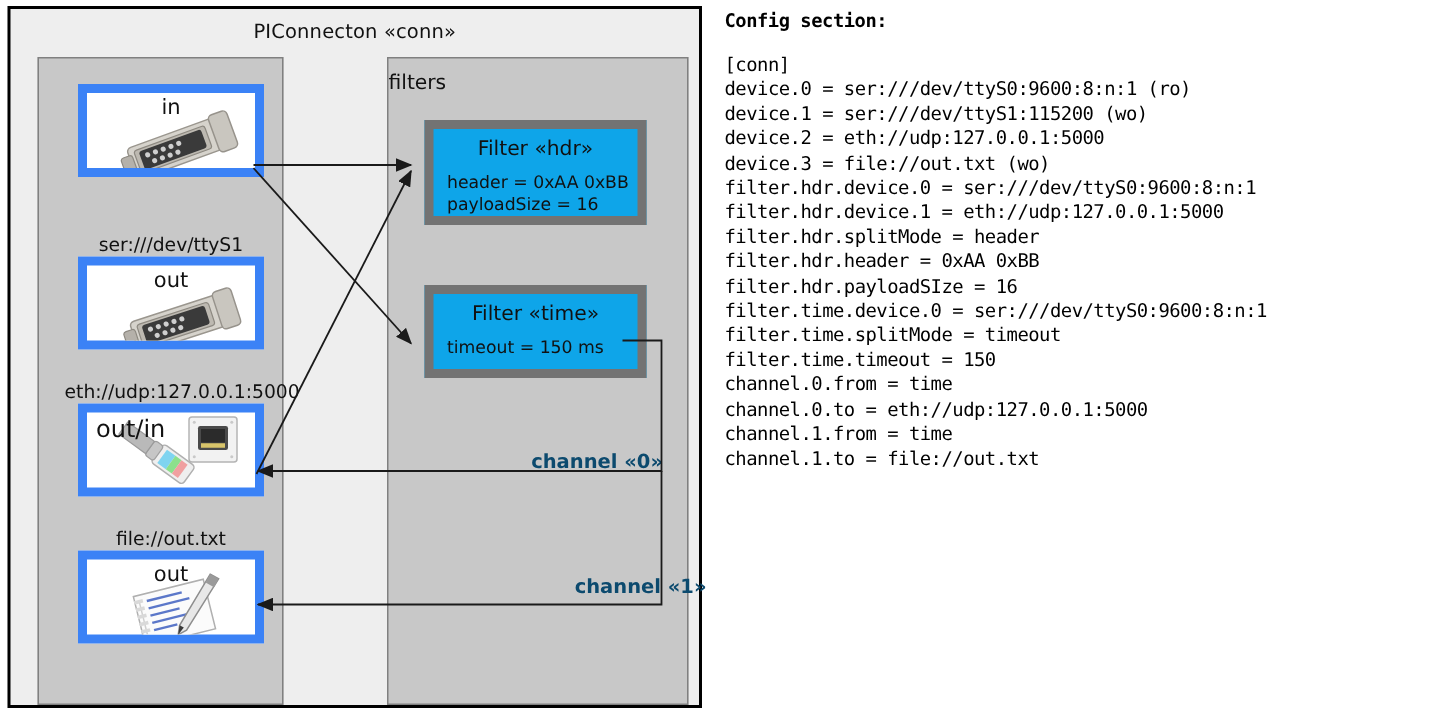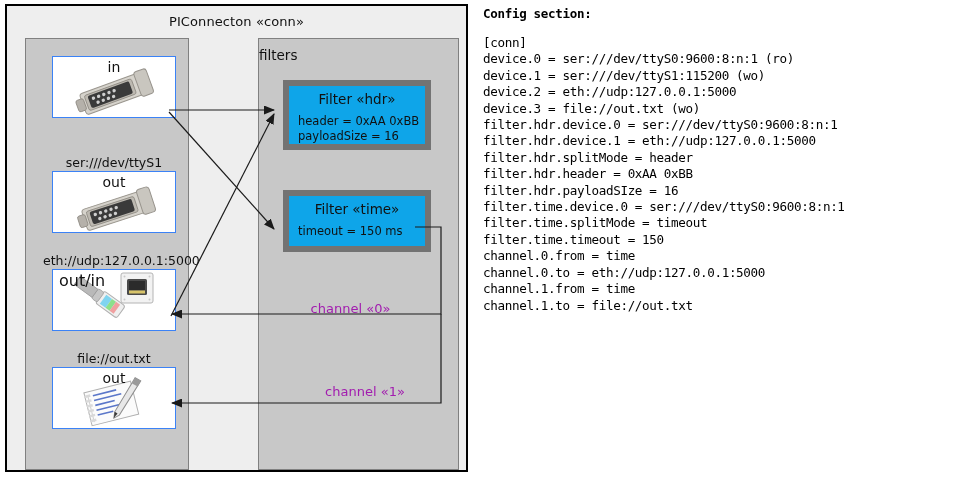--- a/index.html
+++ b/index.html
@@ -42,7 +42,7 @@
   .dev-label.wide{text-align:center;margin-left:-9px;width:142px;}
   .dev-card{
     position:relative;width:124px;height:62px;background:#ffffff;
-    border:1px solid #3b82f6;box-sizing:border-box;overflow:hidden;
+    border:6px solid #3b82f6;box-sizing:border-box;overflow:hidden;
   }
   .dev-dir{
     position:absolute;top:2px;left:0;width:100%;text-align:center;

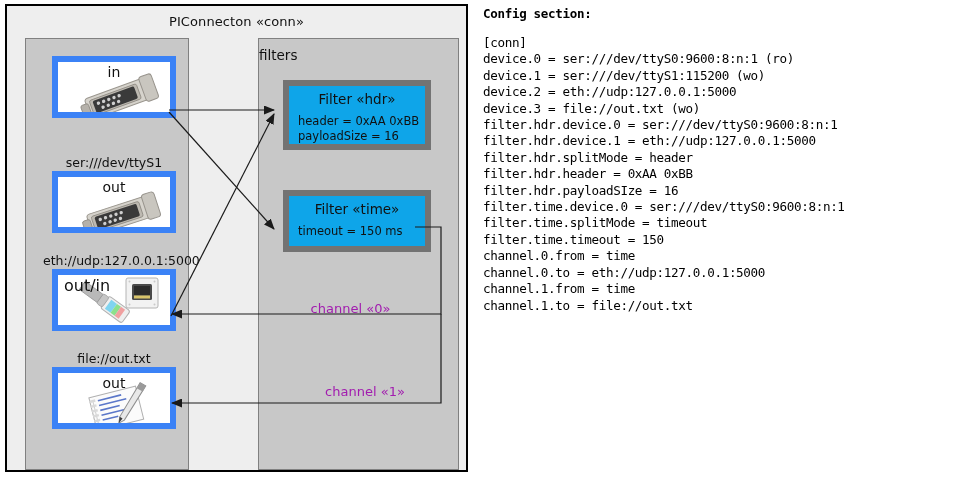--- a/index.html
+++ b/index.html
@@ -69,8 +69,9 @@
 
   
   .chan-label{
-    position:absolute;font-size:13px;color:#a21caf;text-align:center;
+    position:absolute;font-size:13px;color:#0c4a6e;text-align:right;
     white-space:nowrap;
+    font-weight:bold;
   }
 
   

